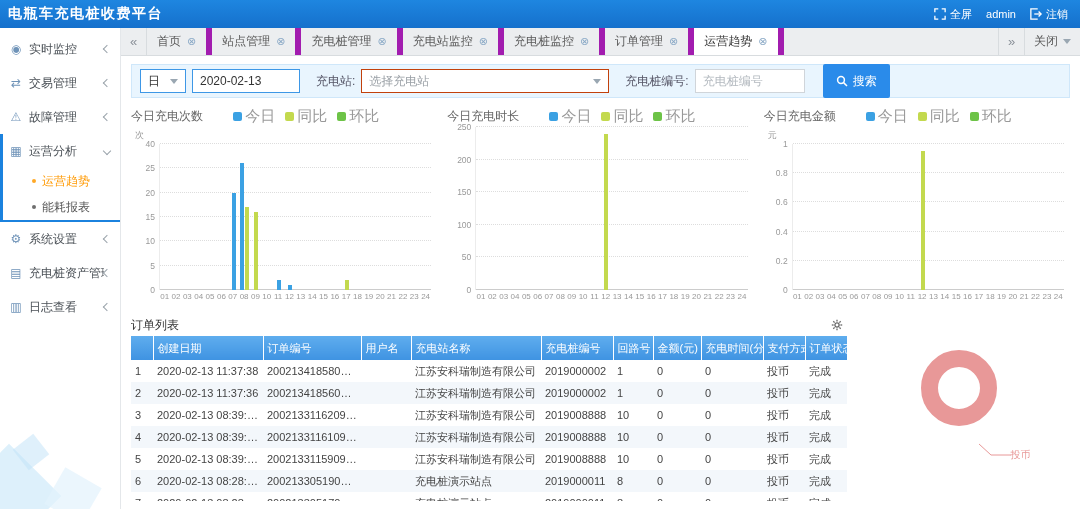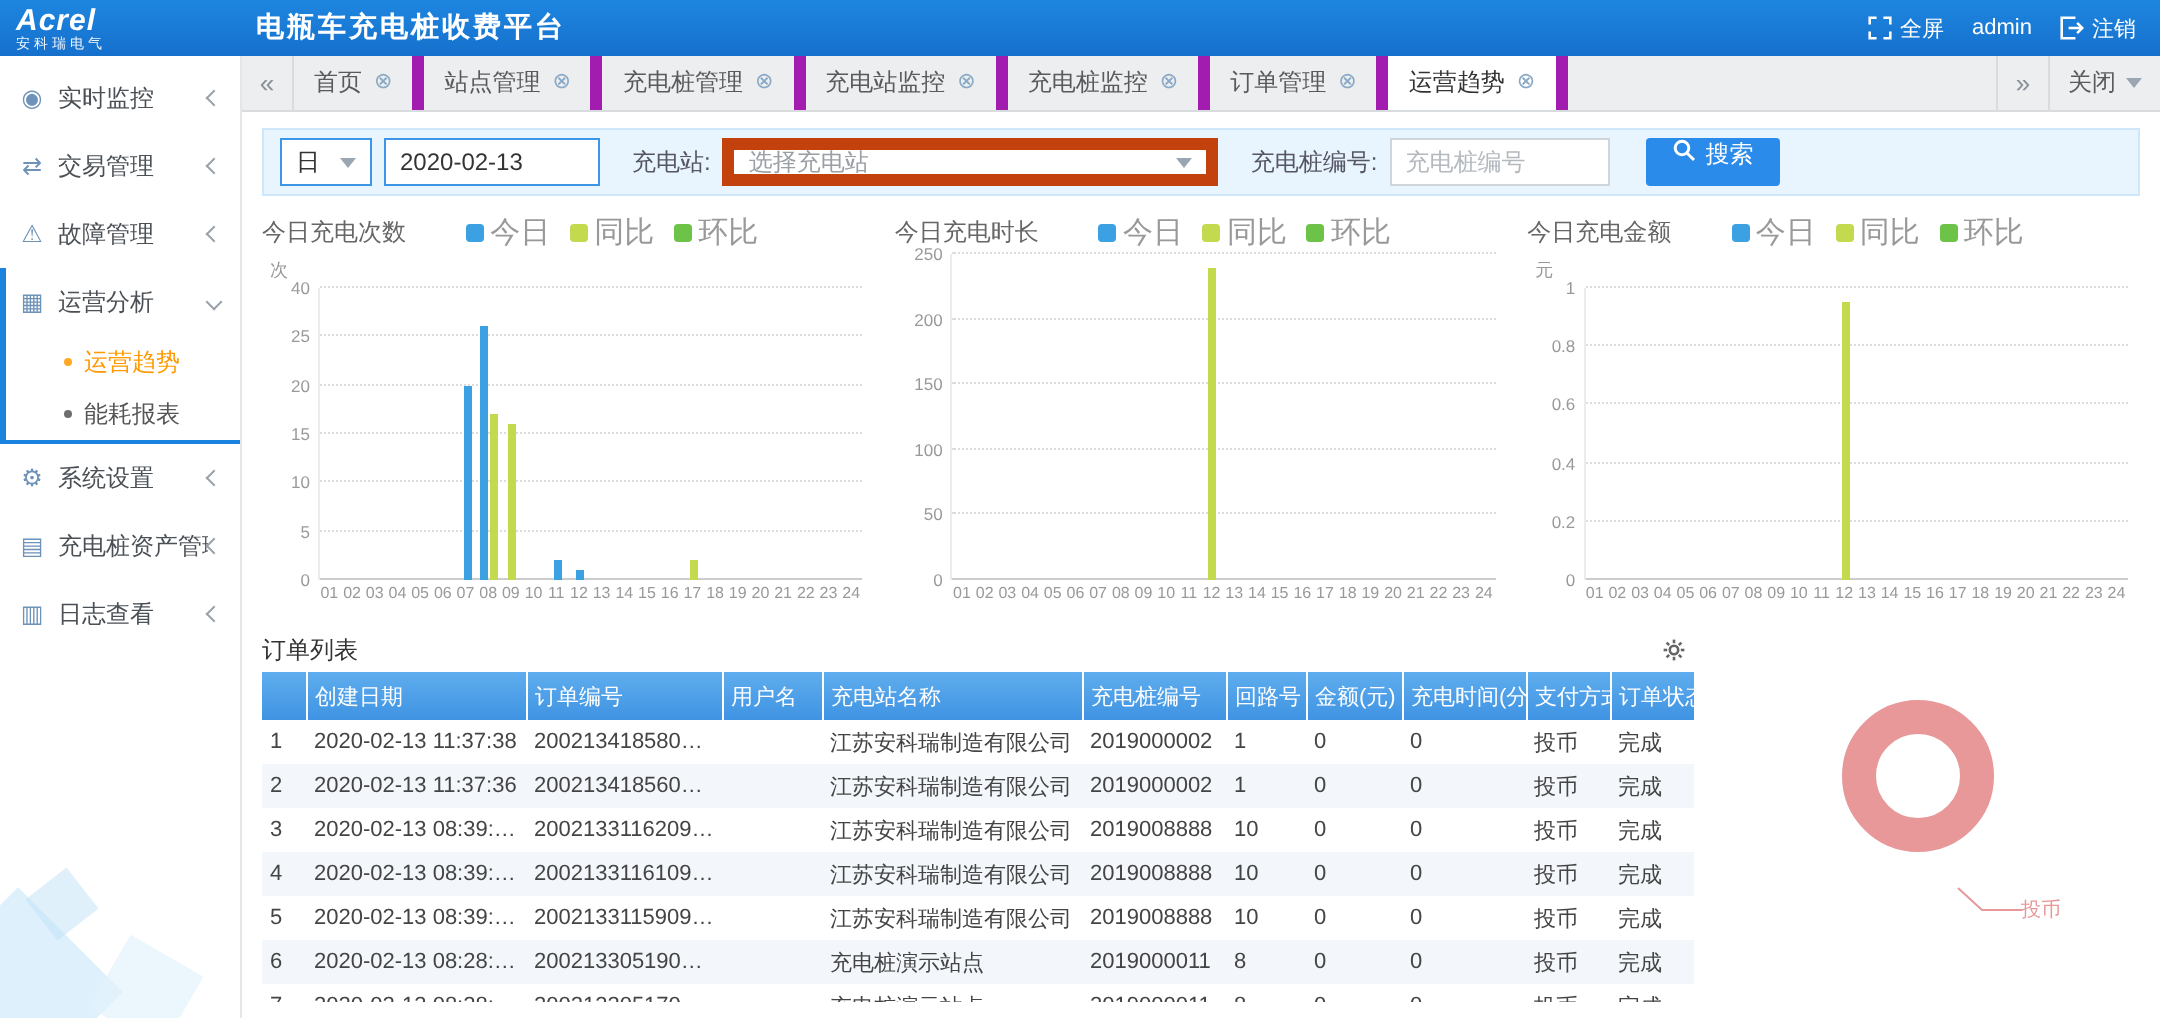--- a/index.html
+++ b/index.html
@@ -105,10 +105,6 @@
 <div class="screen">
 
   <header class="topbar">
-    <div class="logo">
-      <span class="brand">Acrel</span>
-      <span class="sub">安科瑞电气</span>
-    </div>
     <div class="app-title">电瓶车充电桩收费平台</div>
     <div class="top-right">
       <span class="top-link">

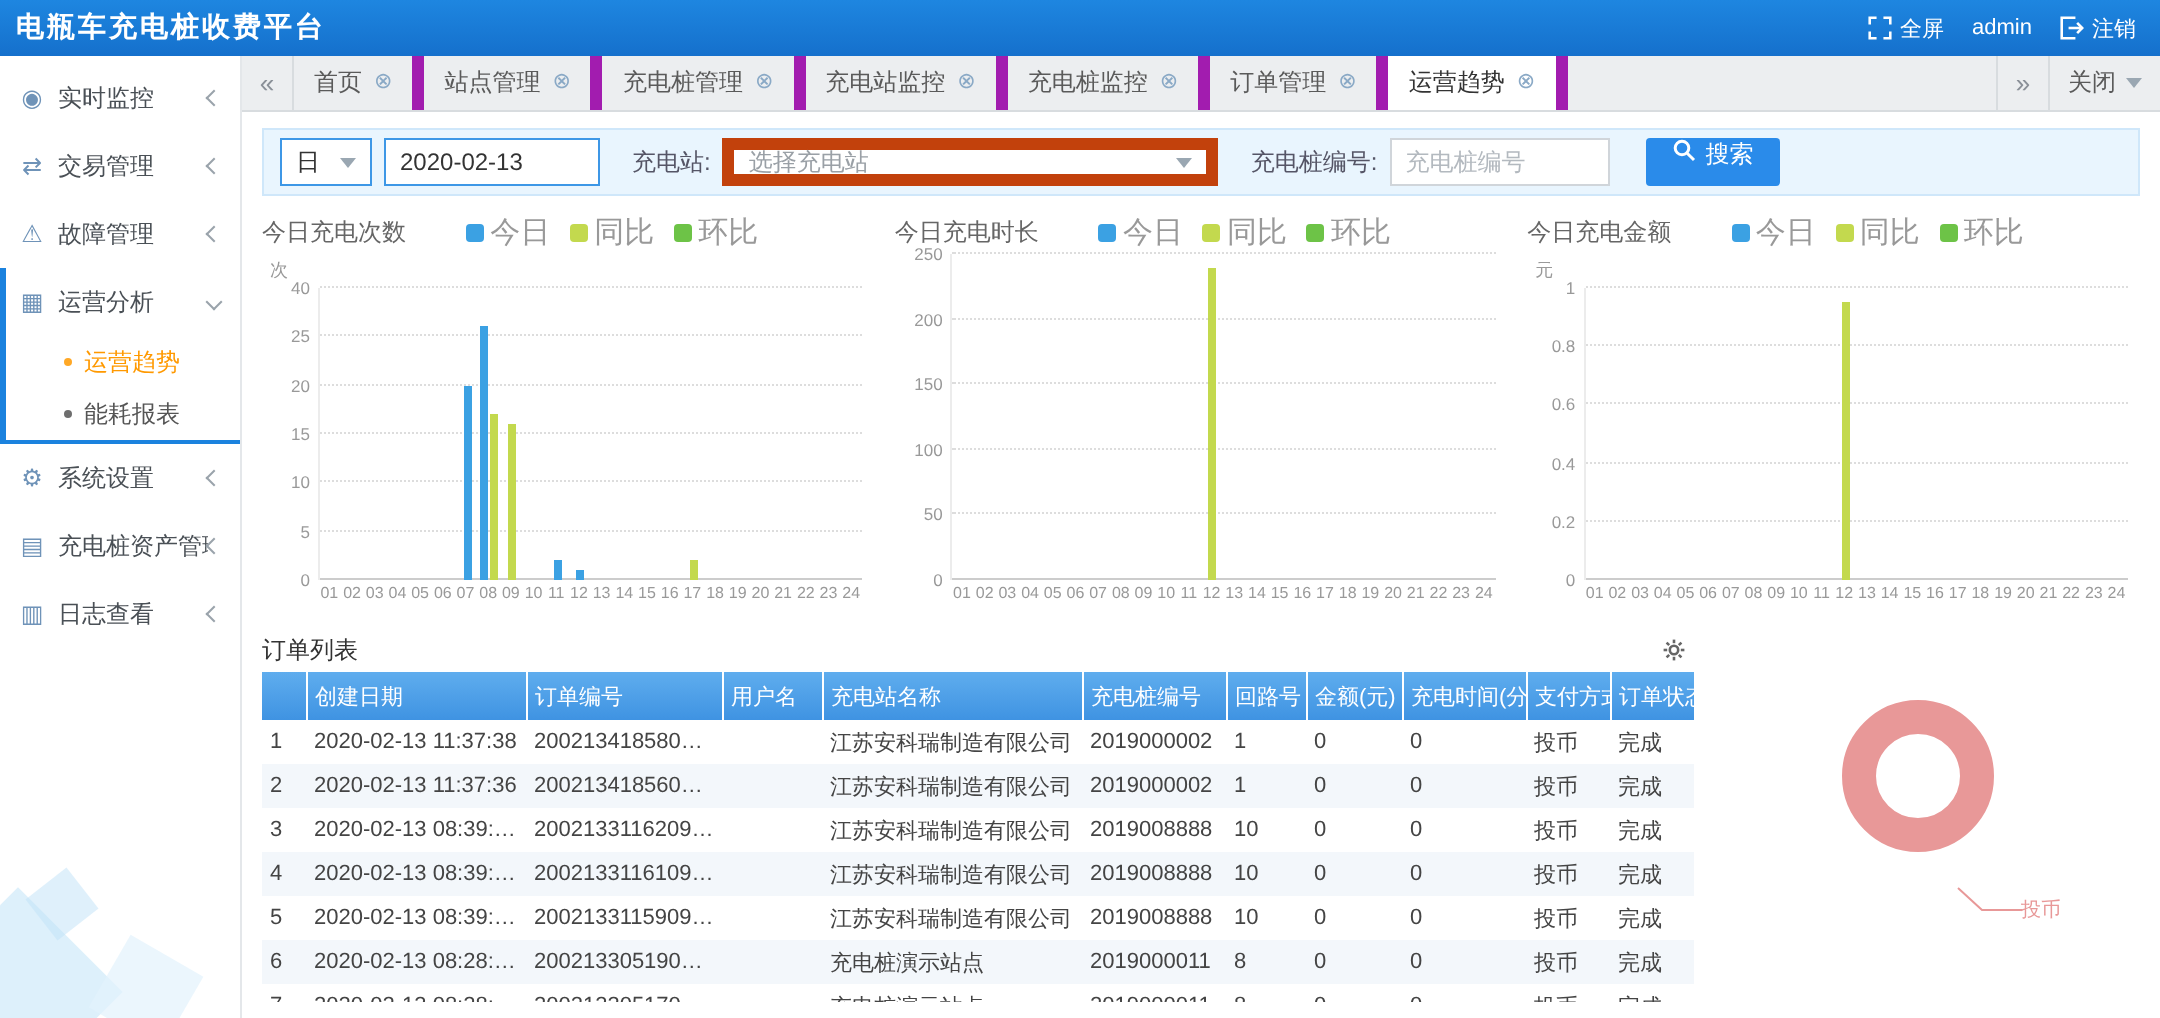--- a/index.html
+++ b/index.html
@@ -53,7 +53,7 @@
   .filterbar{background:#e9f5fe;border:1px solid #cfe7fa;padding:4px 8px;display:flex;align-items:center;gap:6px;height:34px;flex:none}
   .sel{background:#fff;height:24px;display:flex;align-items:center;padding:0 7px;font-size:12px;cursor:pointer}
   .sel.blue{border:1px solid #3d97e6;color:#333;width:46px;justify-content:space-between}
-  .sel.gray{border:6px solid #c2410c;color:#9aa0a6;width:248px;justify-content:space-between}
+  .sel.gray{border:1px solid #c2410c;color:#9aa0a6;width:248px;justify-content:space-between}
   input.date{background:#fff;border:1px solid #3d97e6;height:24px;width:108px;padding:0 7px;font-size:12px;color:#333;font-family:inherit}
   input.pile{background:#fff;border:1px solid #d0d5da;height:24px;width:110px;padding:0 7px;font-size:12px;color:#333;font-family:inherit}
   input.pile::placeholder{color:#b3b9bf}

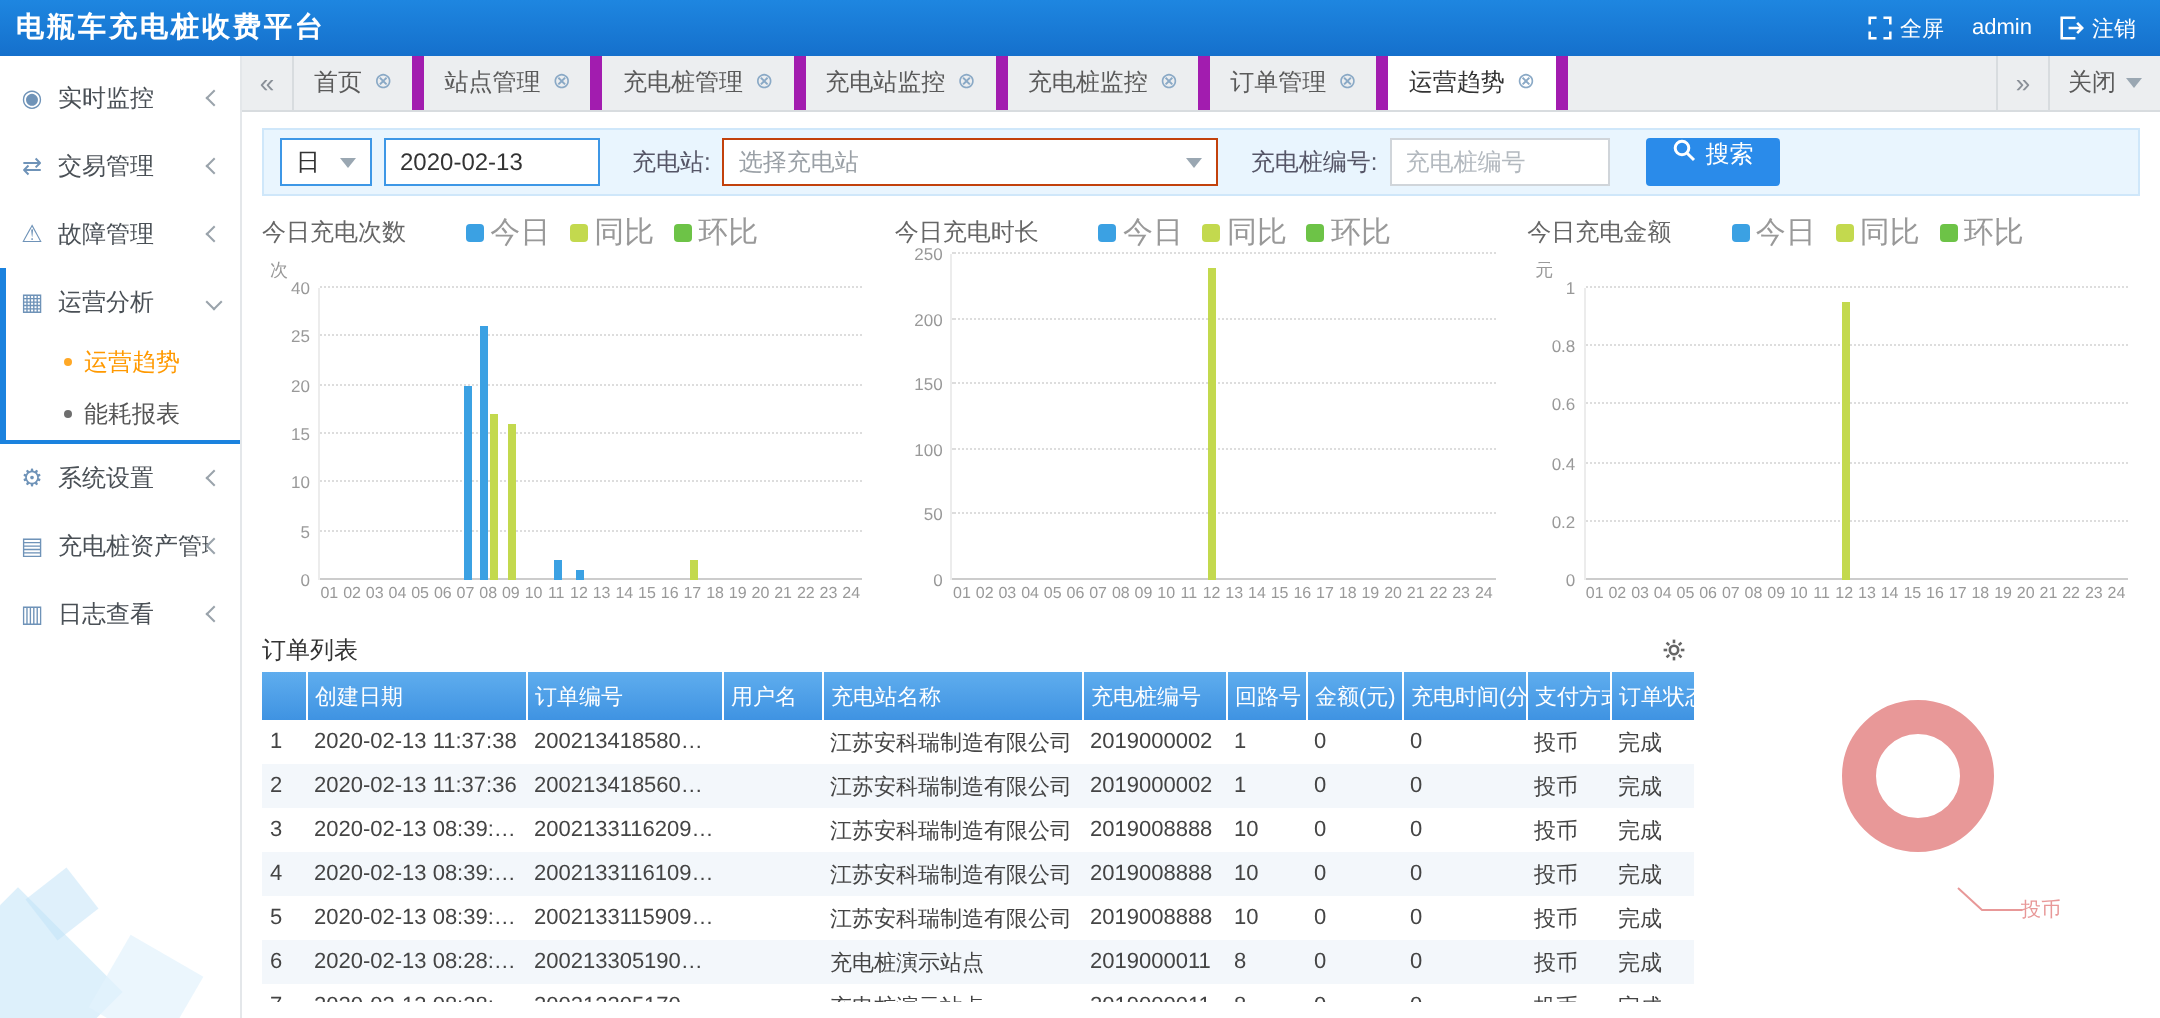--- a/index.html
+++ b/index.html
@@ -58,7 +58,7 @@
   input.pile{background:#fff;border:1px solid #d0d5da;height:24px;width:110px;padding:0 7px;font-size:12px;color:#333;font-family:inherit}
   input.pile::placeholder{color:#b3b9bf}
   .flabel{font-size:12px;color:#556;margin-left:10px;white-space:nowrap}
-  .search-btn{background:#2a8bea;color:#fff;height:24px;padding:0 13px;display:flex;align-items:flex-start;gap:5px;border:none;font-size:12px;border-radius:2px;margin-left:12px;cursor:pointer;font-family:inherit}
+  .search-btn{background:#2a8bea;color:#fff;height:34px;padding:0 13px;display:flex;align-items:center;gap:5px;border:none;font-size:12px;border-radius:2px;margin-left:12px;cursor:pointer;font-family:inherit}
 
   
   .charts{display:flex;gap:10px;margin-top:10px;height:196px;flex:none}

